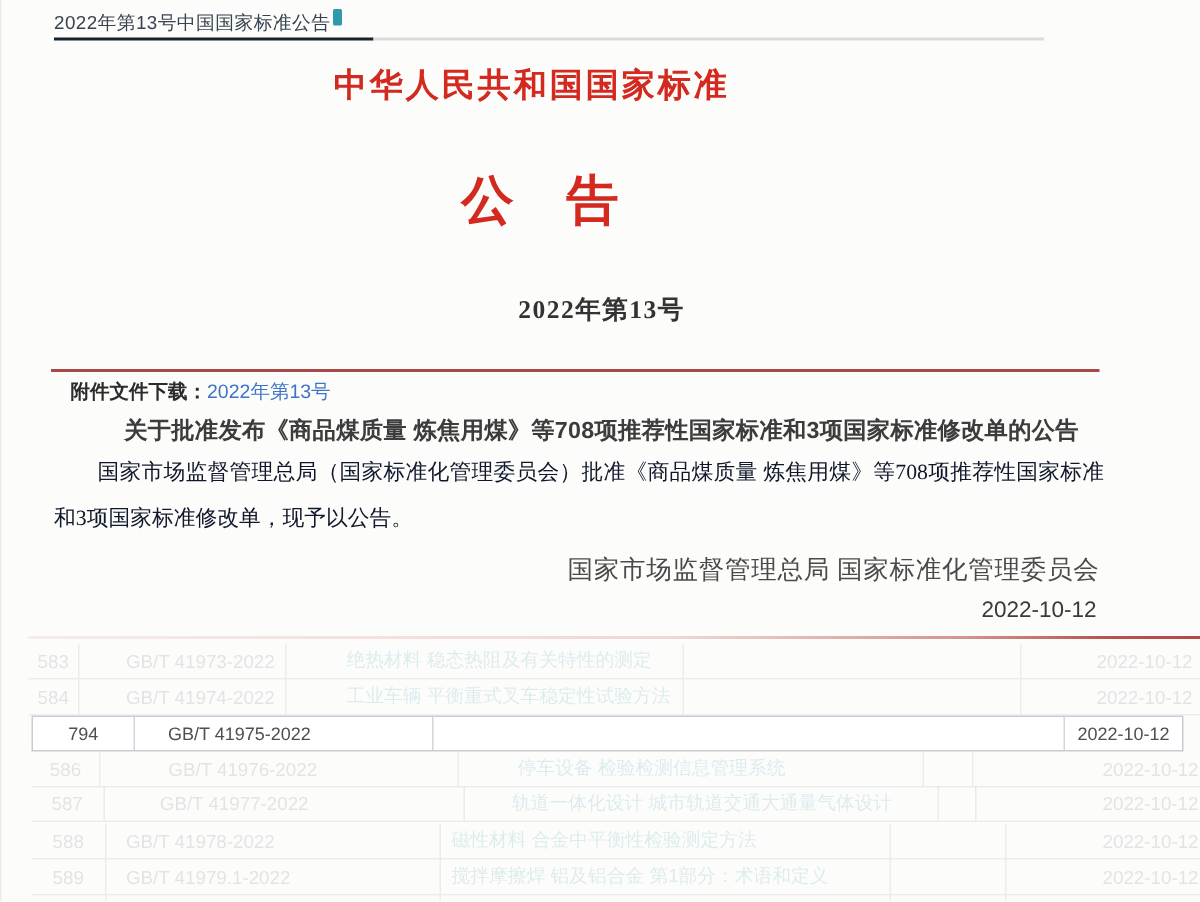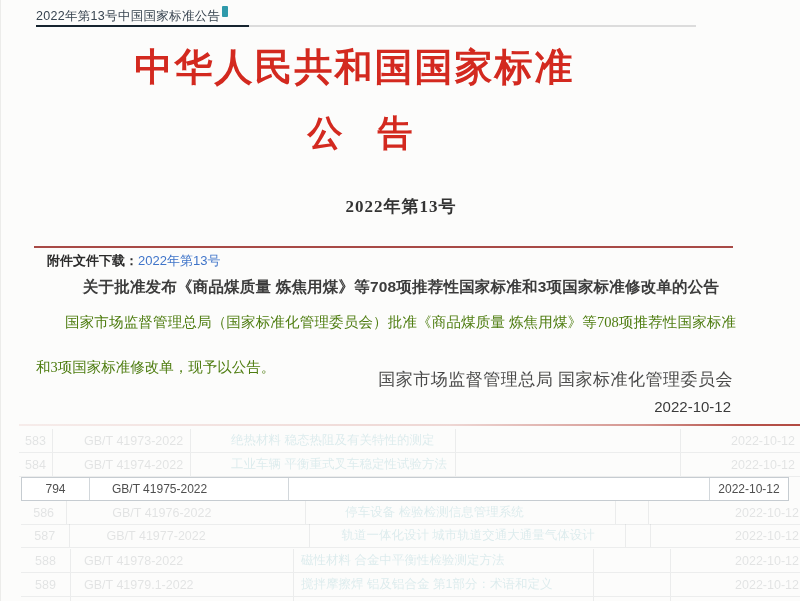--- a/index.html
+++ b/index.html
@@ -17,7 +17,7 @@
   
   .doc-title{position:absolute; left:0; top:42px; width:707px; text-align:center;
     font-family:"Liberation Serif","DejaVu Serif",serif; font-weight:bold;
-    font-size:38px; color:#d3291f; letter-spacing:2px;}
+    font-size:22px; color:#d3291f; letter-spacing:2px;}
   .doc-subtitle{position:absolute; left:0; top:110px; width:718px; text-align:center;
     font-family:"Liberation Serif","DejaVu Serif",serif; font-weight:bold;
     font-size:35px; color:#d3291f;}

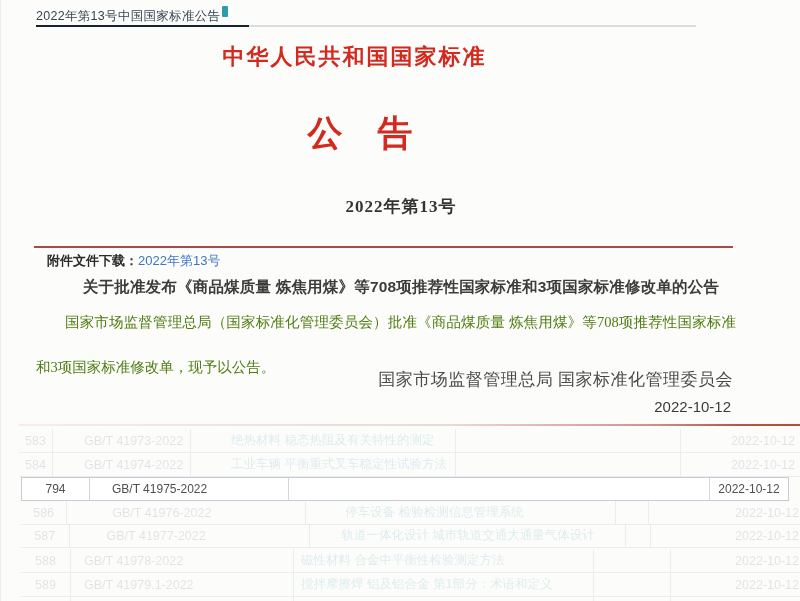--- a/index.html
+++ b/index.html
@@ -34,7 +34,7 @@
     font-weight:bold; font-size:15.5px; color:#3c3c3c; letter-spacing:.2px;}
   .notice-body{position:absolute; left:35px; top:300px; width:700px; margin:0;
     font-family:"Liberation Serif","DejaVu Serif",serif;
-    font-size:14.5px; color:#4d7c0f; line-height:45px; text-indent:29px; text-align:justify;}
+    font-size:14.5px; color:#0f172a; line-height:31px; text-indent:29px; text-align:justify;}
   .signature{position:absolute; right:68px; top:368px;
     font-family:Liberation Serif, serif;
     font-size:17px; color:#4a4a4a; letter-spacing:.5px;}

